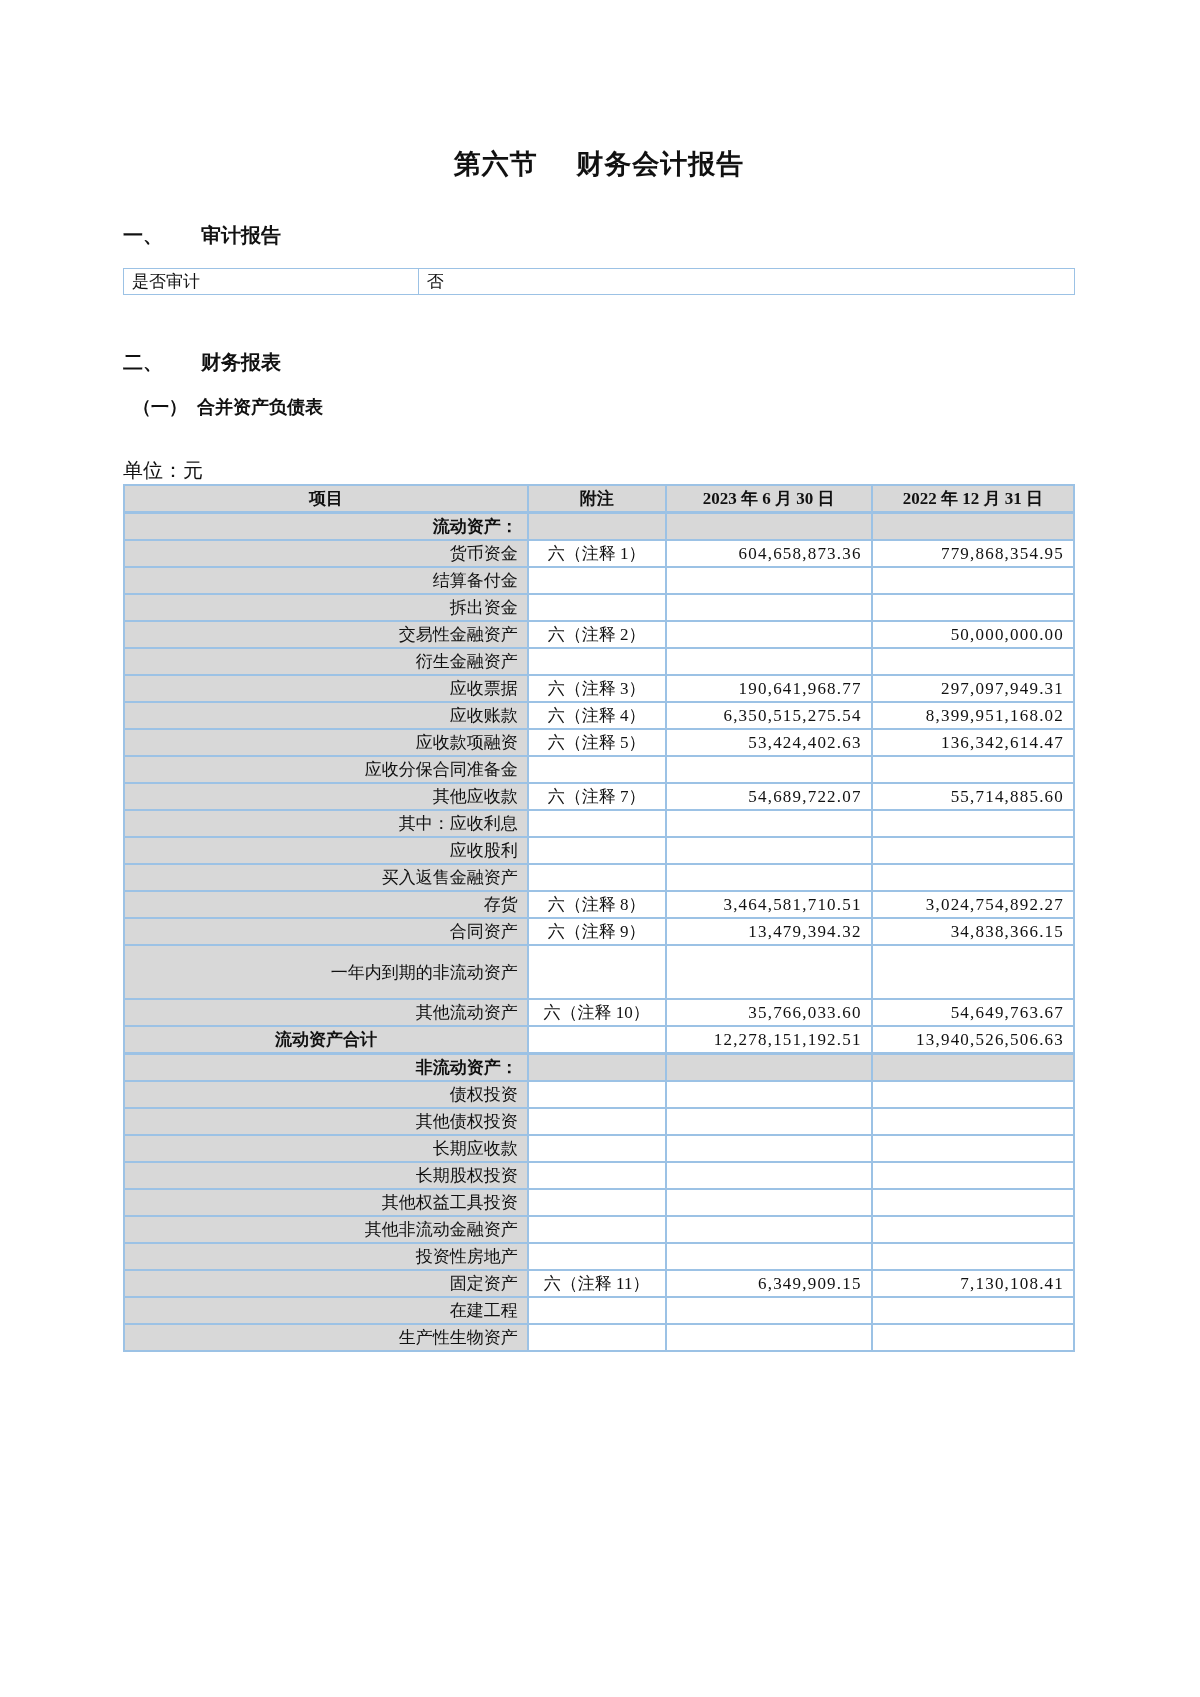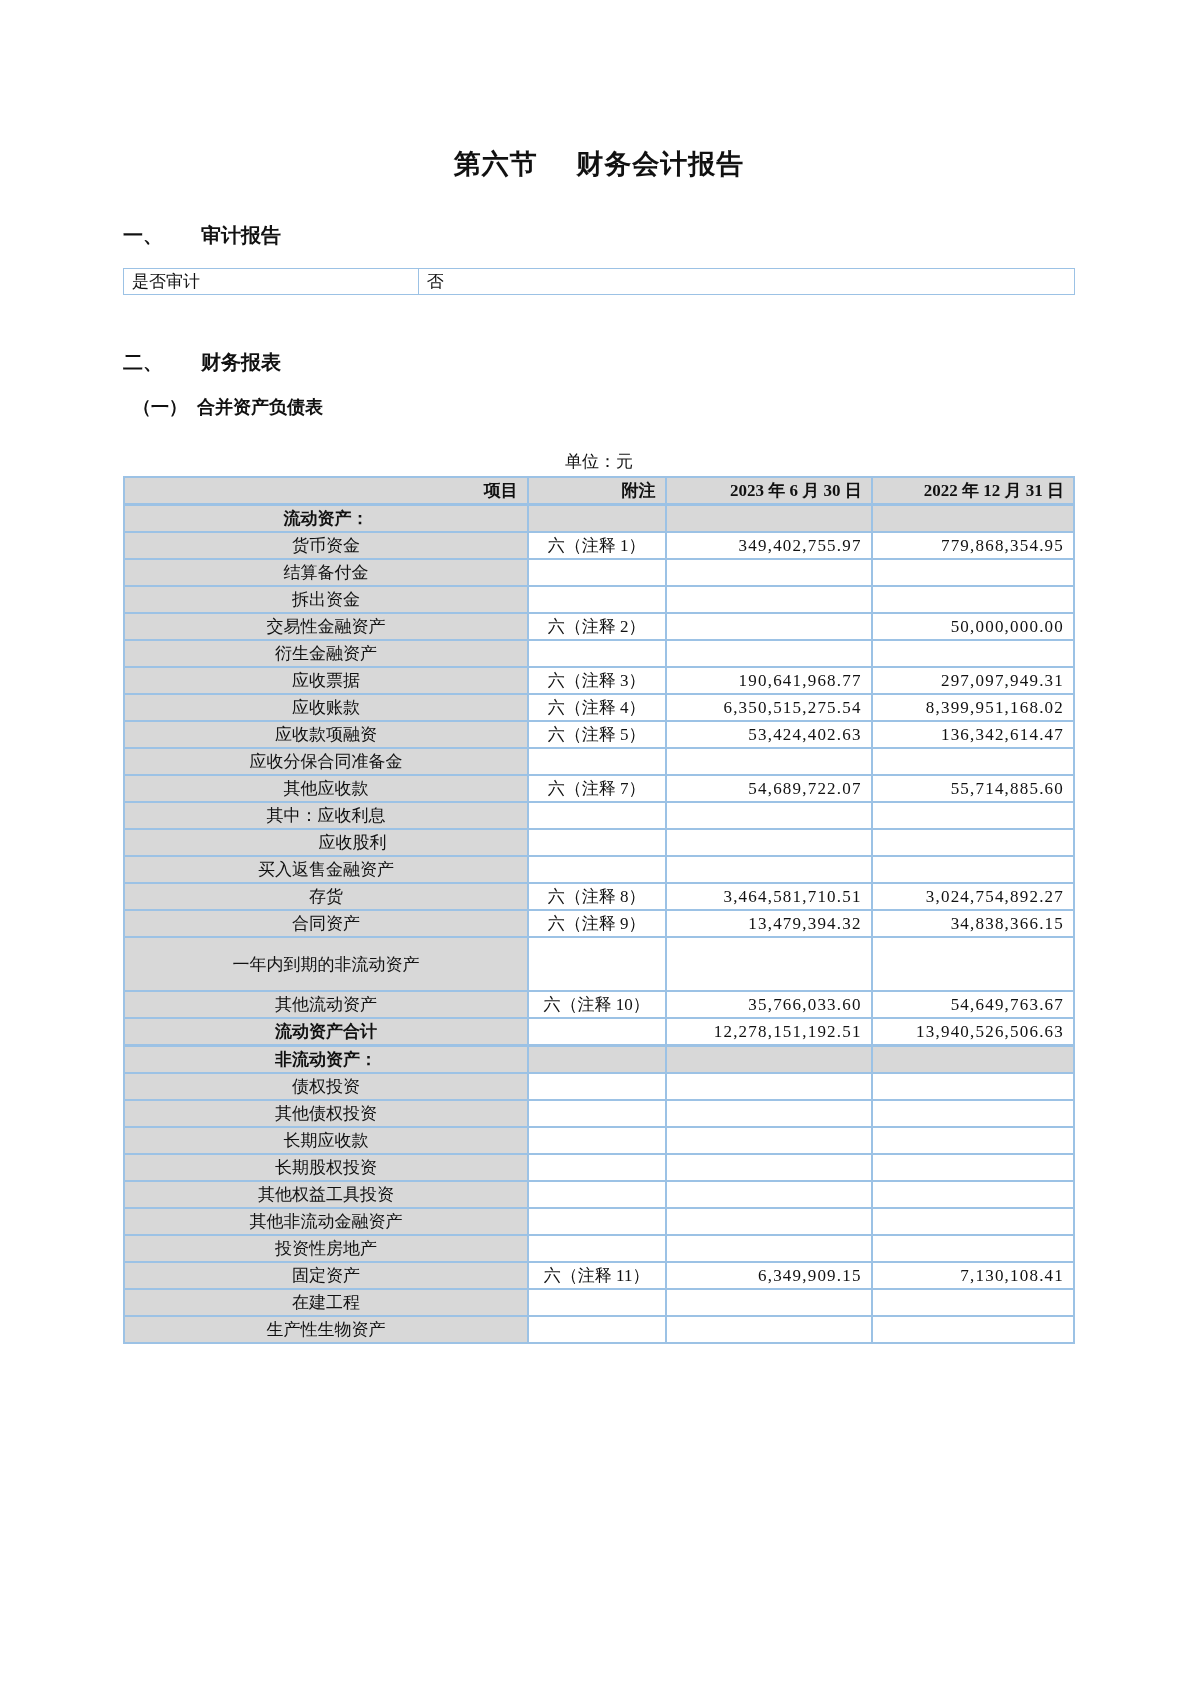--- a/index.html
+++ b/index.html
@@ -65,9 +65,9 @@
   .audit-table td.audit-label { width: 31%; }
 
   .unit-line {
-    margin-top: 32px;
-    text-align: center;
-    font-size: 17px;
+    margin-top: 40px;
+    text-align: left;
+    font-size: 20px;
     line-height: 22px;
   }
 

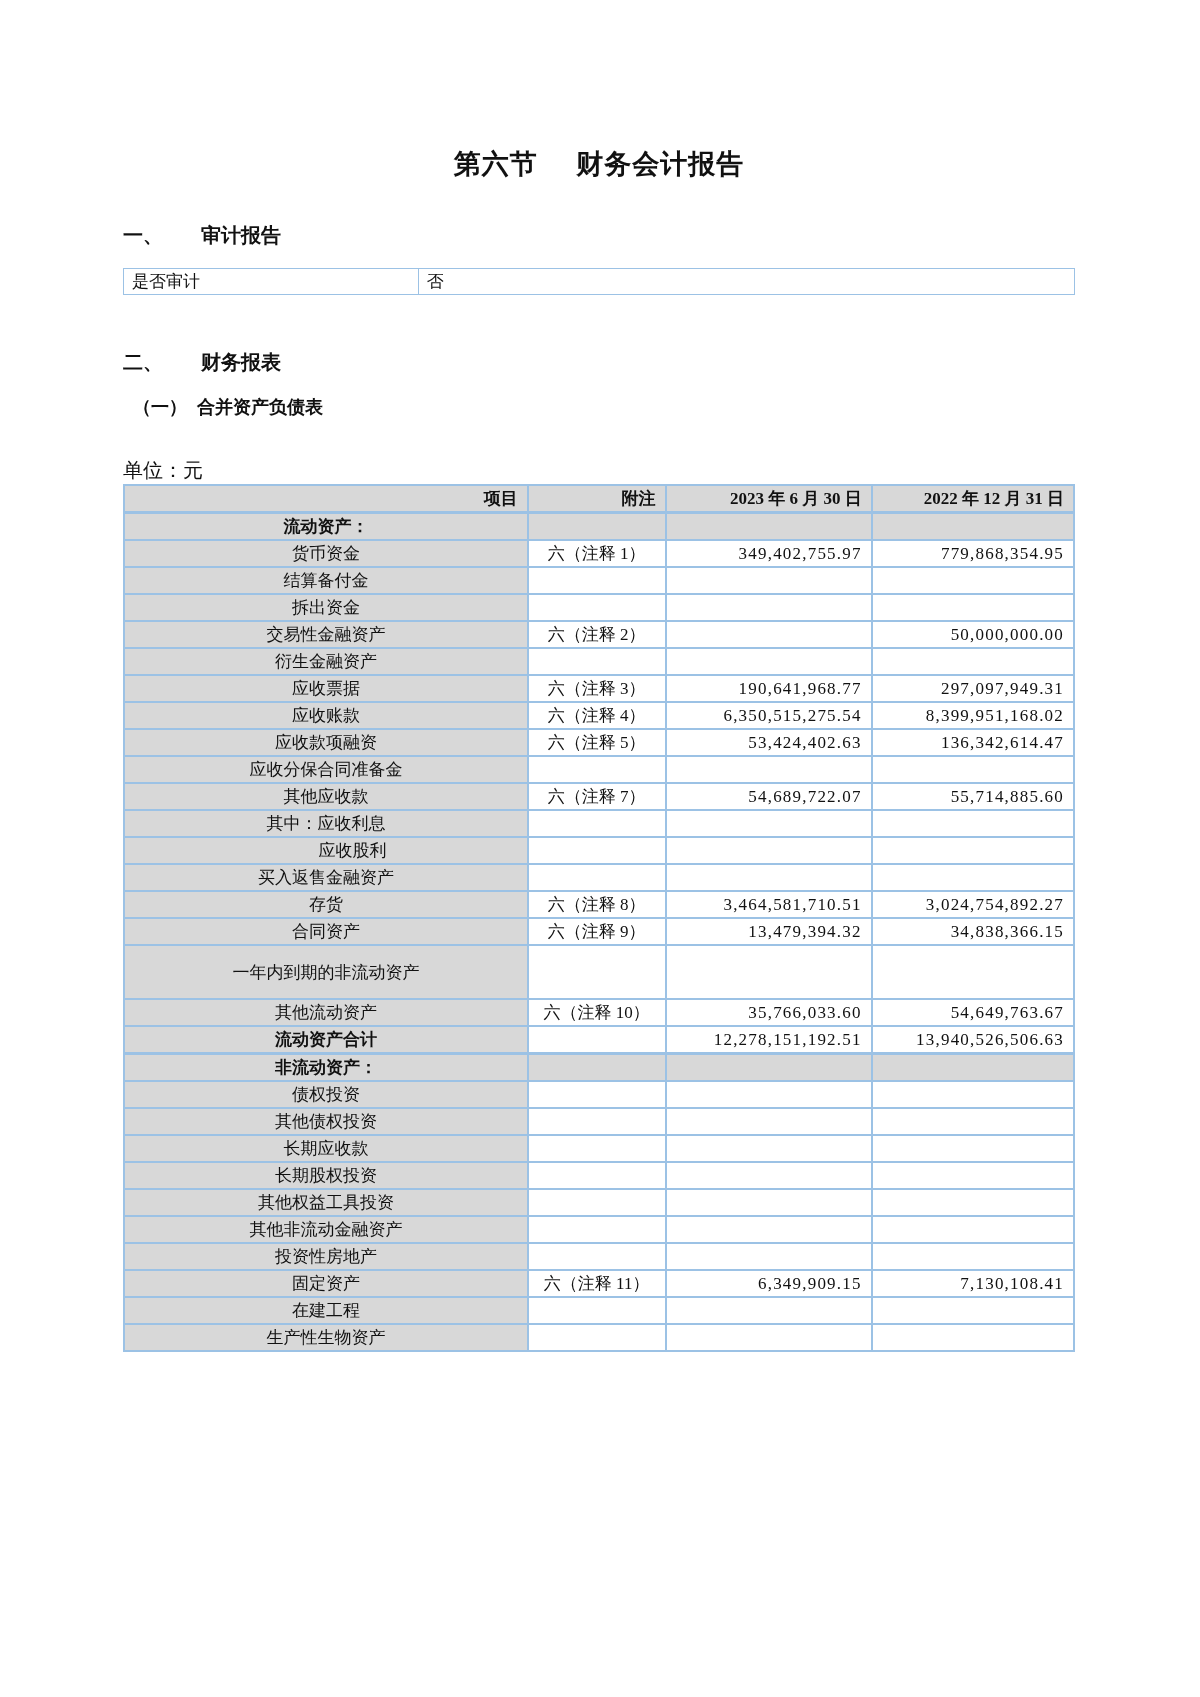--- a/index.html
+++ b/index.html
@@ -84,7 +84,7 @@
     background: var(--gray);
     height: 27px;
     font-weight: bold;
-    text-align: right;
+    text-align: center;
     border-bottom-width: 3px;
   }
   .bs-table td { height: 26px; background: #ffffff; }

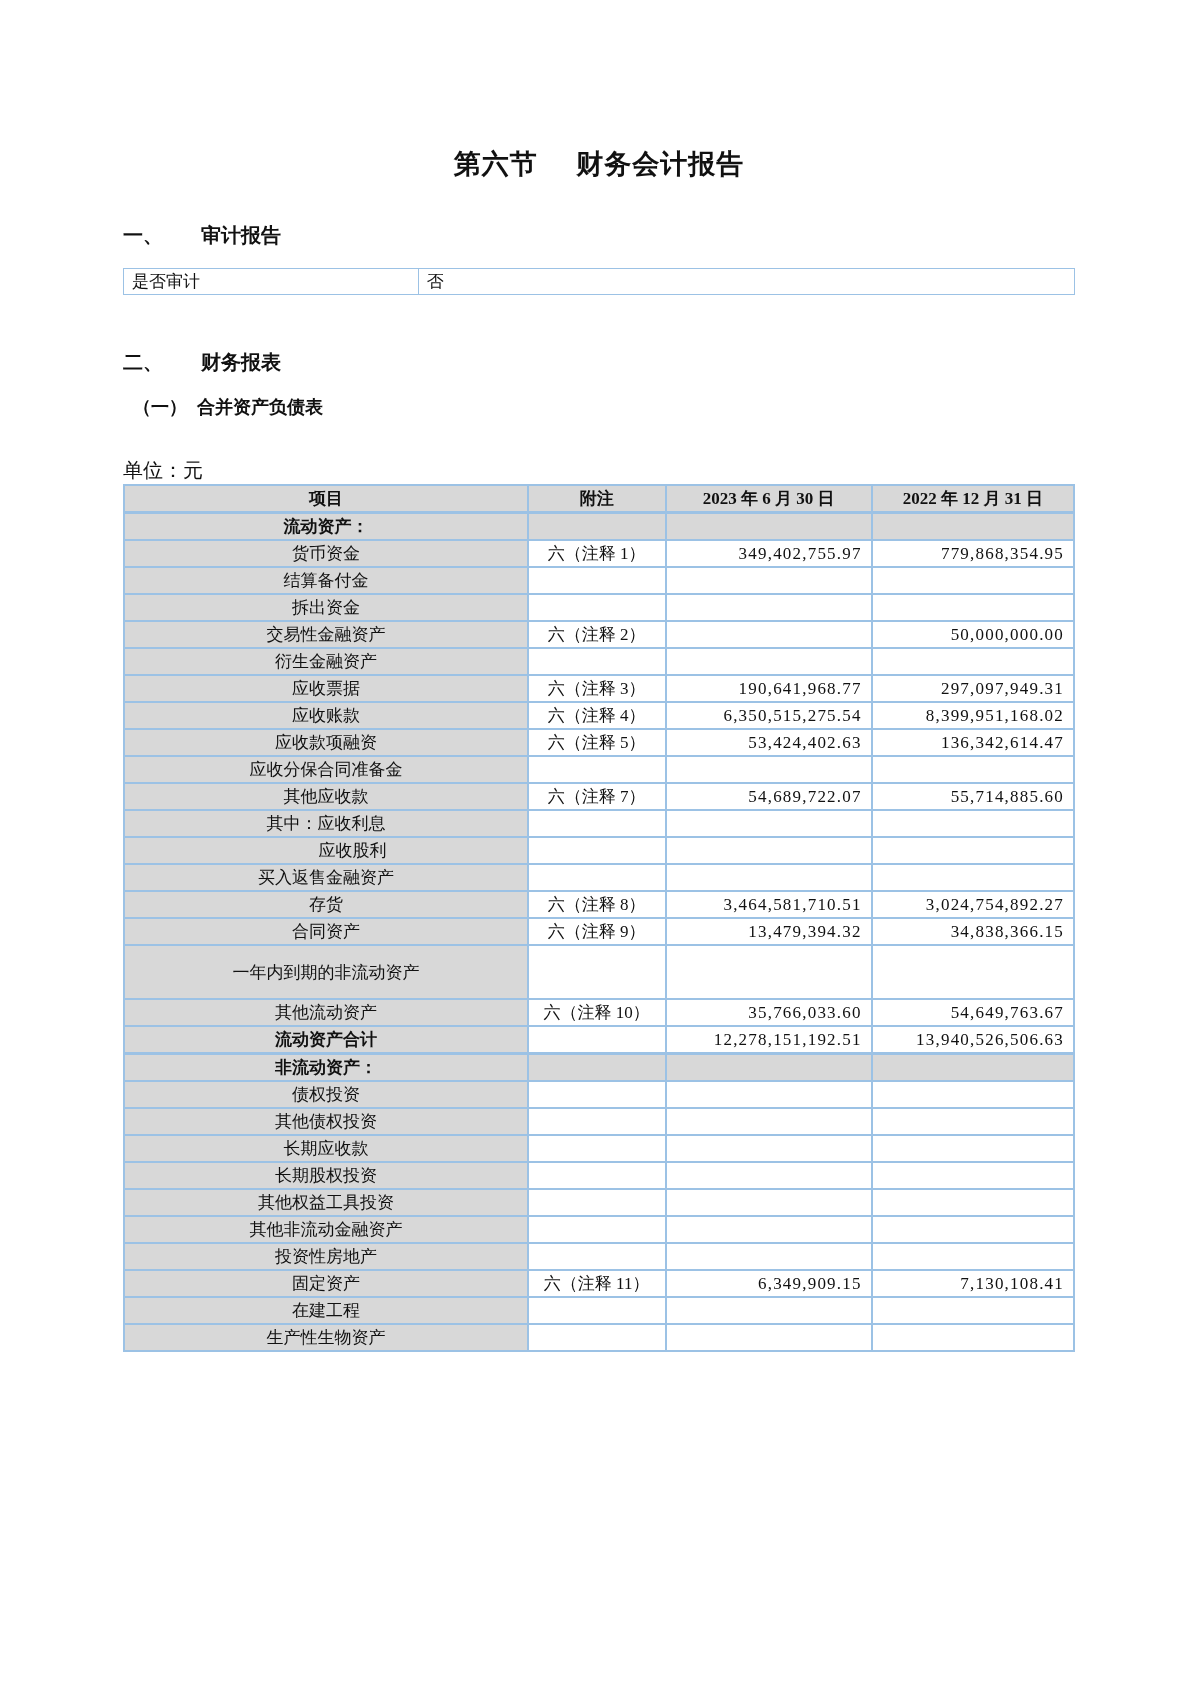--- a/index.html
+++ b/index.html
@@ -88,7 +88,7 @@
     border-bottom-width: 3px;
   }
   .bs-table td { height: 26px; background: #ffffff; }
-  .bs-table td.item { background: var(--gray); text-align: center; }
+  .bs-table td.item { background: var(--gray); text-align: right; }
   .bs-table td.note { text-align: center; }
   .bs-table td.num  { text-align: right; letter-spacing: 1.2px; }
 

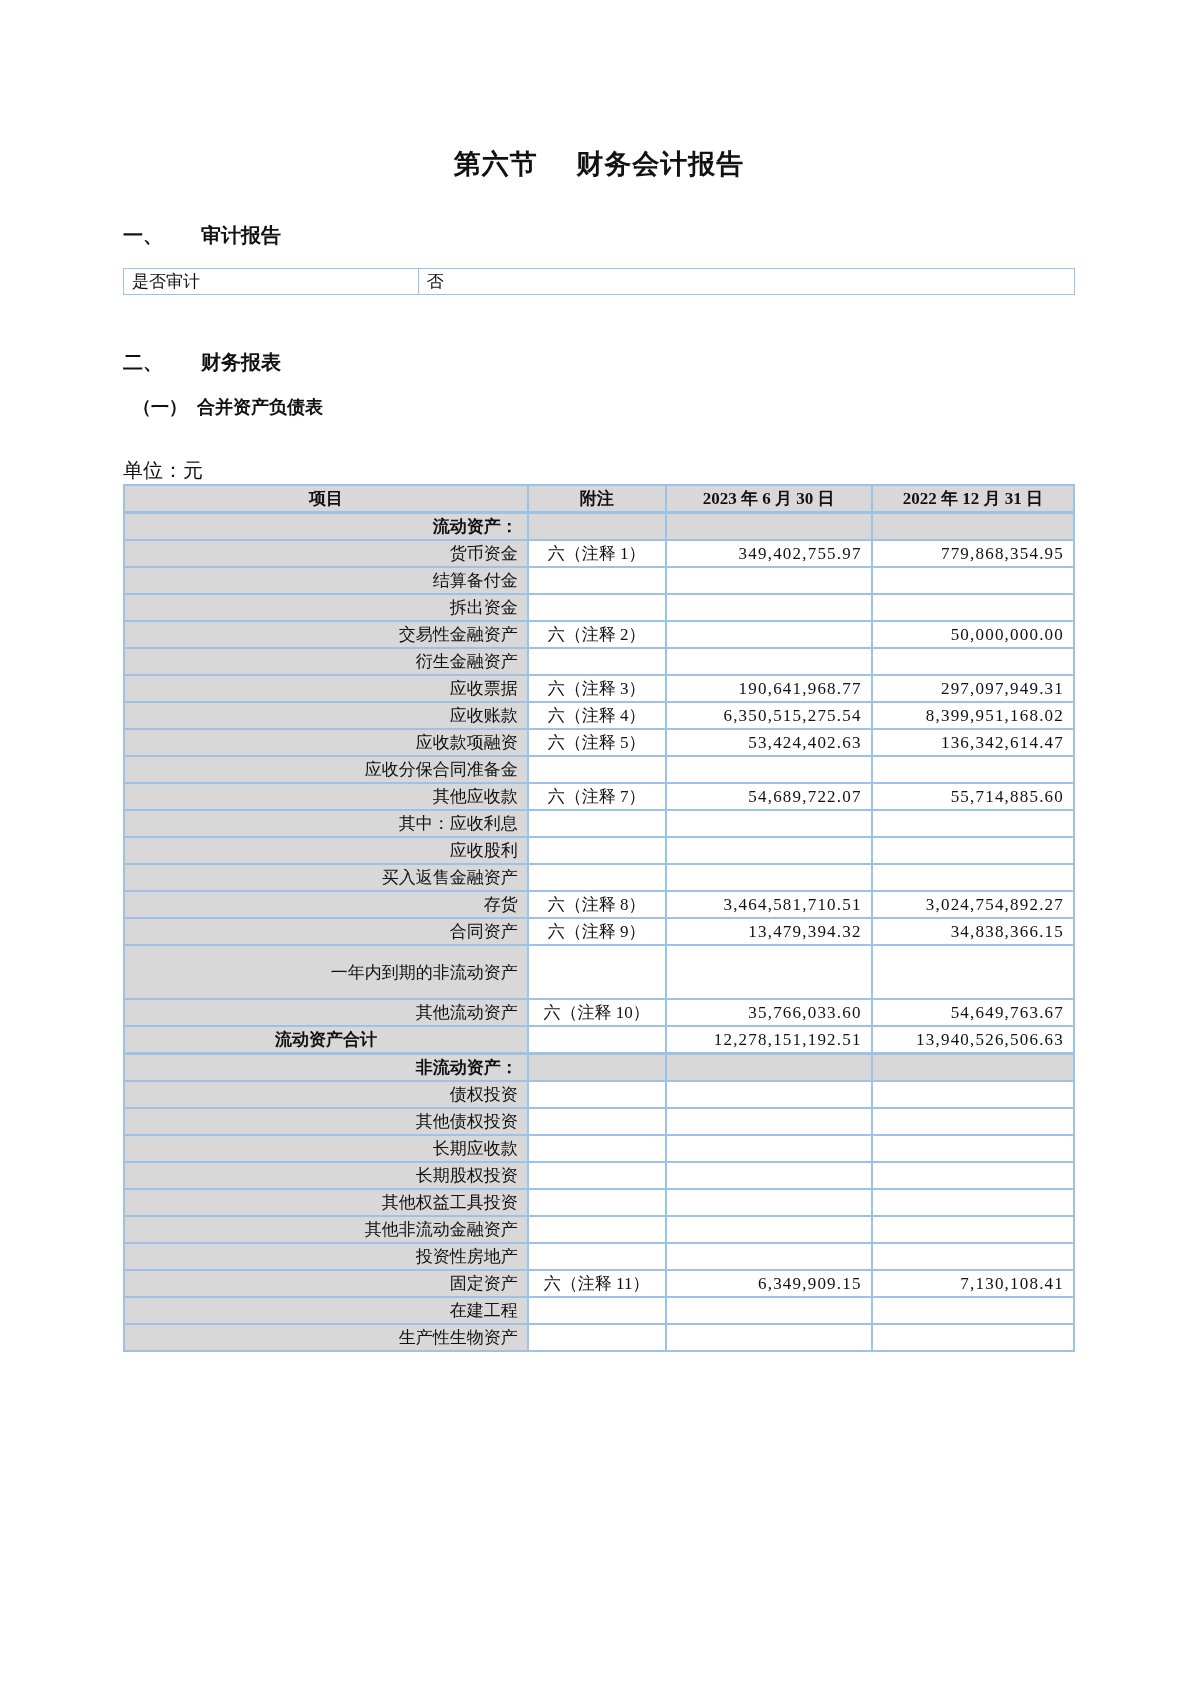--- a/index.html
+++ b/index.html
@@ -172,7 +172,7 @@
         <tr class="row-normal">
           <td class="item">货币资金</td>
           <td class="note">六（注释 1）</td>
-          <td class="num">349,402,755.97</td>
+          <td class="num">604,658,873.36</td>
           <td class="num">779,868,354.95</td>
         </tr>
         <tr class="row-normal">

